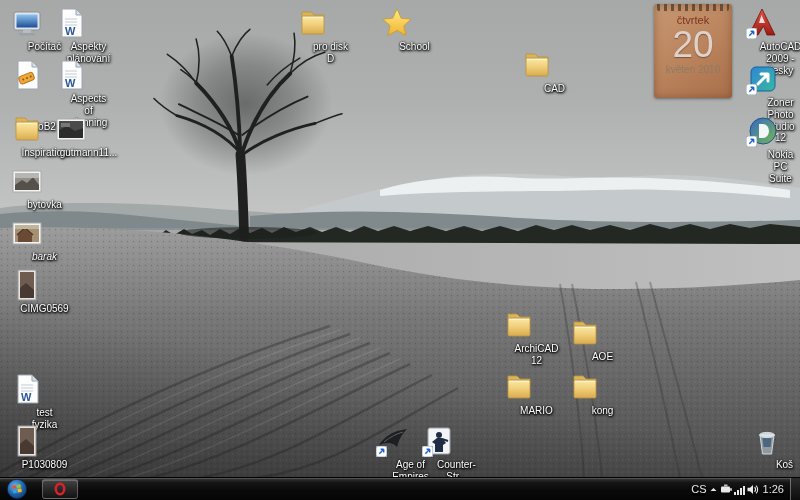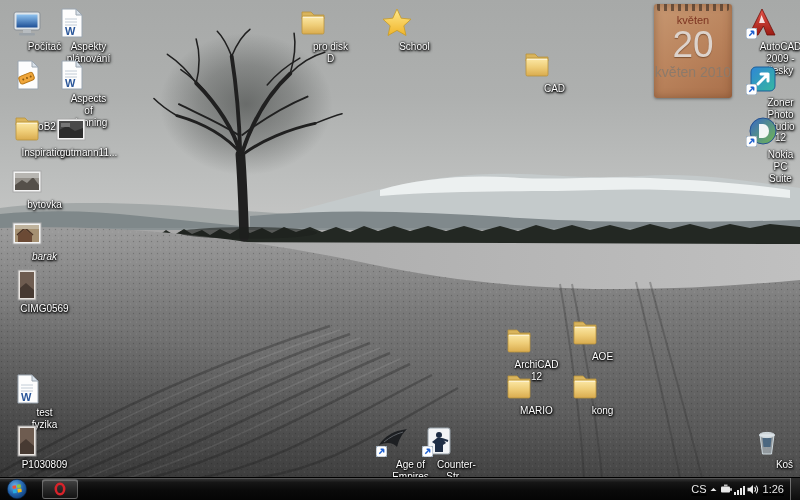--- a/index.html
+++ b/index.html
@@ -531,7 +531,7 @@
 
   <div class="gadget">
     <div class="gadget-binding"></div>
-    <div class="gadget-weekday">květen</div>
+    <div class="gadget-weekday">čtvrtek</div>
     <div class="gadget-day">20</div>
     <div class="gadget-month">květen 2010</div>
   </div>

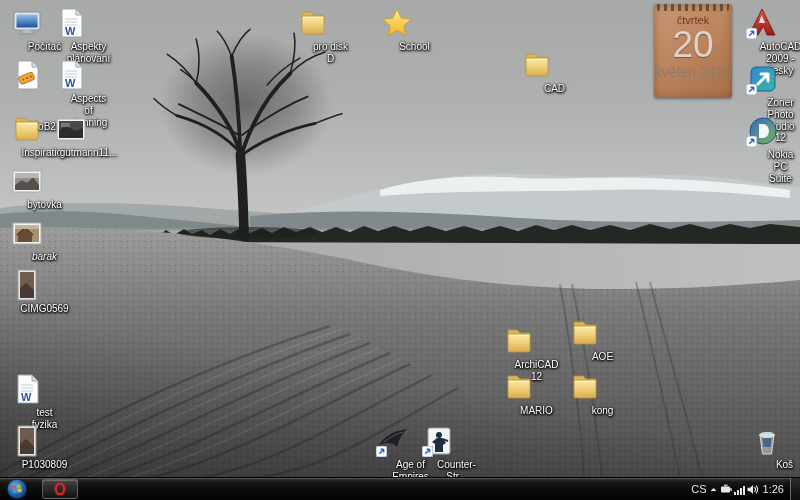--- a/index.html
+++ b/index.html
@@ -42,7 +42,7 @@
   }
   .gadget-weekday{margin-top:3px;font-size:11px;color:#7c3421;}
   .gadget-day{font-size:37px;line-height:38px;color:#ddd3cc;text-shadow:0 1px 1px rgba(90,50,25,.6);}
-  .gadget-month{font-size:14px;color:#8d7a6a;}
+  .gadget-month{font-size:10px;color:#8d7a6a;}
   
   .taskbar{
     position:absolute;left:0;bottom:0;width:800px;height:22px;

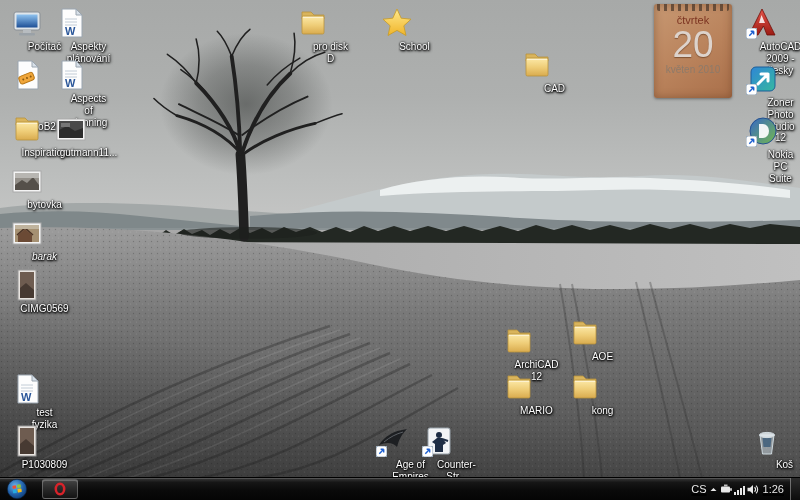--- a/index.html
+++ b/index.html
@@ -417,7 +417,7 @@
         </span>
         <span class="di-label">Nokia PC<br>Suite</span>
       </div>
-      <div class="desktop-icon" style="left: 492px; top: 324px; justify-content: space-between;">
+      <div class="desktop-icon" style="left: 492px; top: 308px; justify-content: space-between;">
         <span class="di-icon">
           <svg viewBox="0 0 34 34">
             <defs>

